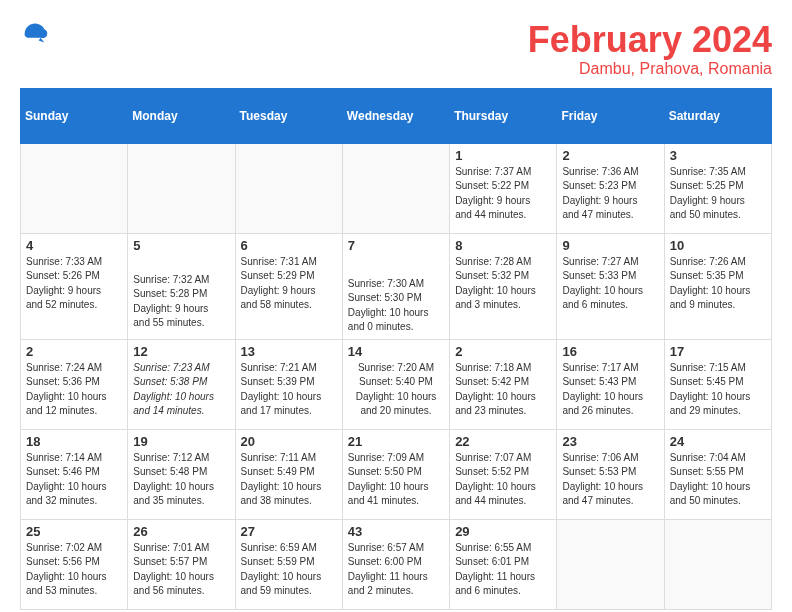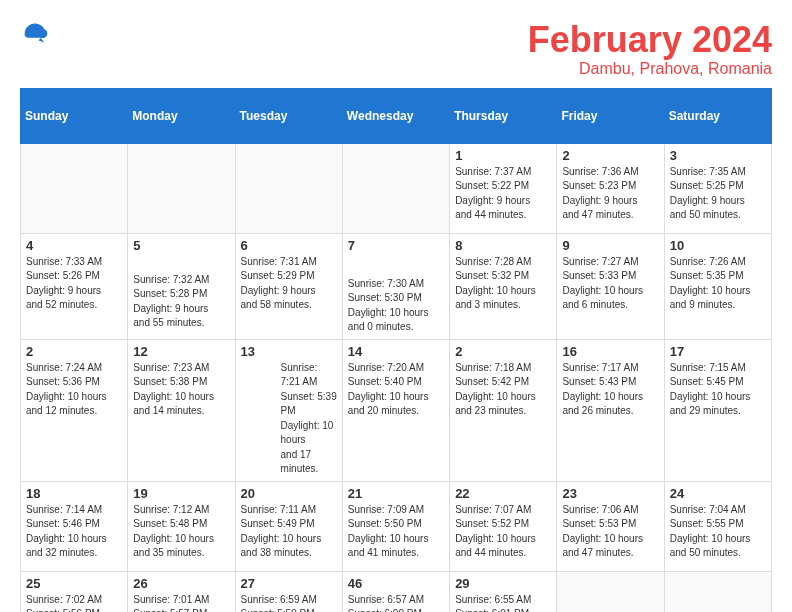--- a/index.html
+++ b/index.html
@@ -207,7 +207,7 @@
         </td>
         <td>
           <span class="day-number">12</span>
-          <div class="day-detail" style="white-space: pre-line;">Sunrise: 7:23 AM
+          <div class="day-detail" style="white-space: pre-line; font-style: italic;">Sunrise: 7:23 AM
 Sunset: 5:38 PM
 Daylight: 10 hours
 and 14 minutes.</div>

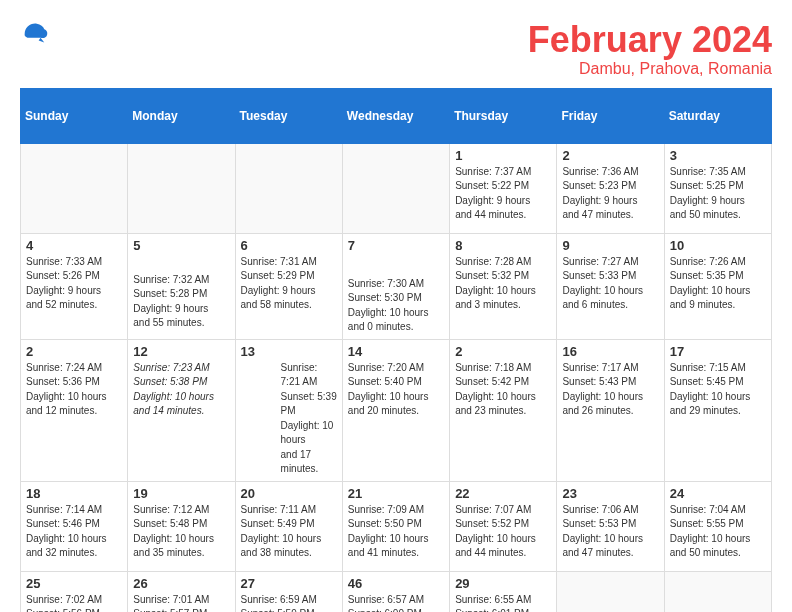--- a/index.html
+++ b/index.html
@@ -214,7 +214,7 @@
         </td>
         <td>
           <span class="day-number">13</span>
-          <div class="day-detail" style="white-space: pre-line; margin-left: 40px;">Sunrise: 7:21 AM
+          <div class="day-detail" style="white-space: pre-line;">Sunrise: 7:21 AM
 Sunset: 5:39 PM
 Daylight: 10 hours
 and 17 minutes.</div>

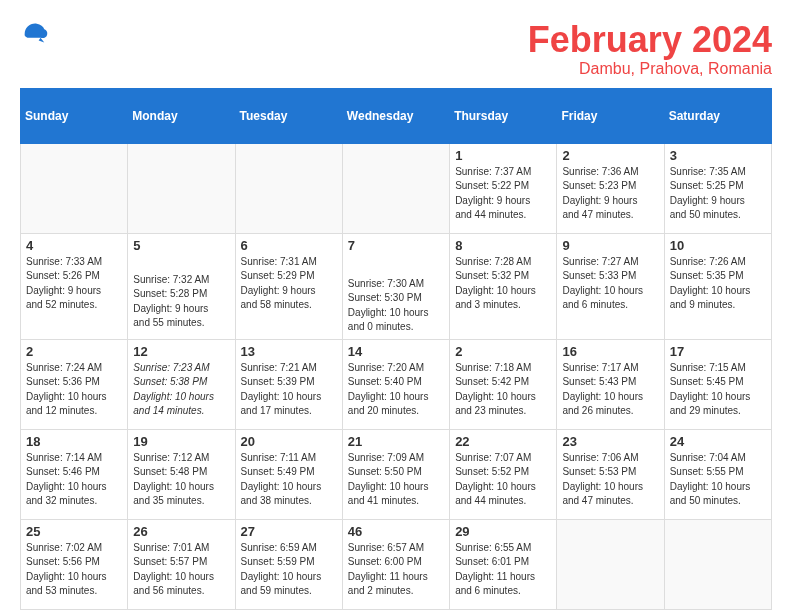--- a/index.html
+++ b/index.html
@@ -221,7 +221,7 @@
         </td>
         <td>
           <span class="day-number">14</span>
-          <div class="day-detail" style="white-space: pre-line;">Sunrise: 7:20 AM
+          <div class="day-detail" style="white-space: pre-line; text-align: center;">Sunrise: 7:20 AM
 Sunset: 5:40 PM
 Daylight: 10 hours
 and 20 minutes.</div>

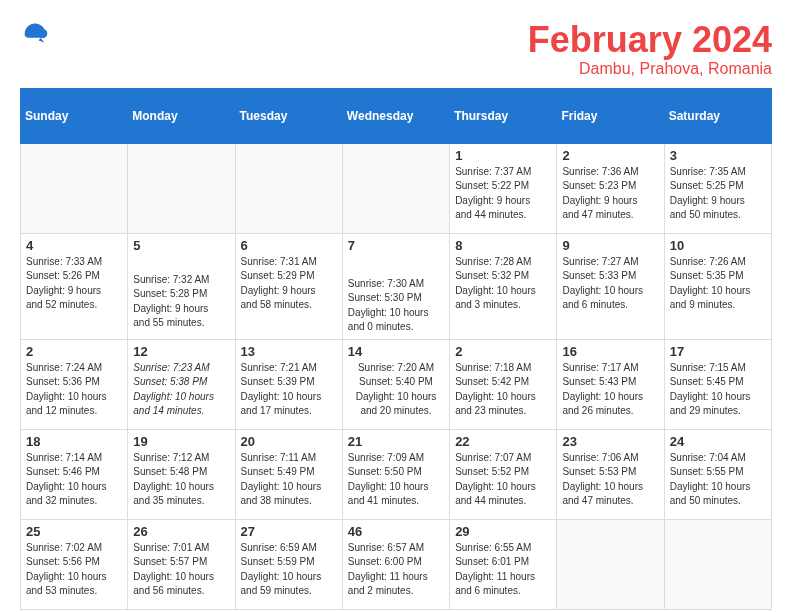--- a/index.html
+++ b/index.html
@@ -322,7 +322,7 @@
 and 59 minutes.</div>
         </td>
         <td>
-          <span class="day-number">46</span>
+          <span class="day-number">43</span>
           <div class="day-detail" style="white-space: pre-line;">Sunrise: 6:57 AM
 Sunset: 6:00 PM
 Daylight: 11 hours

